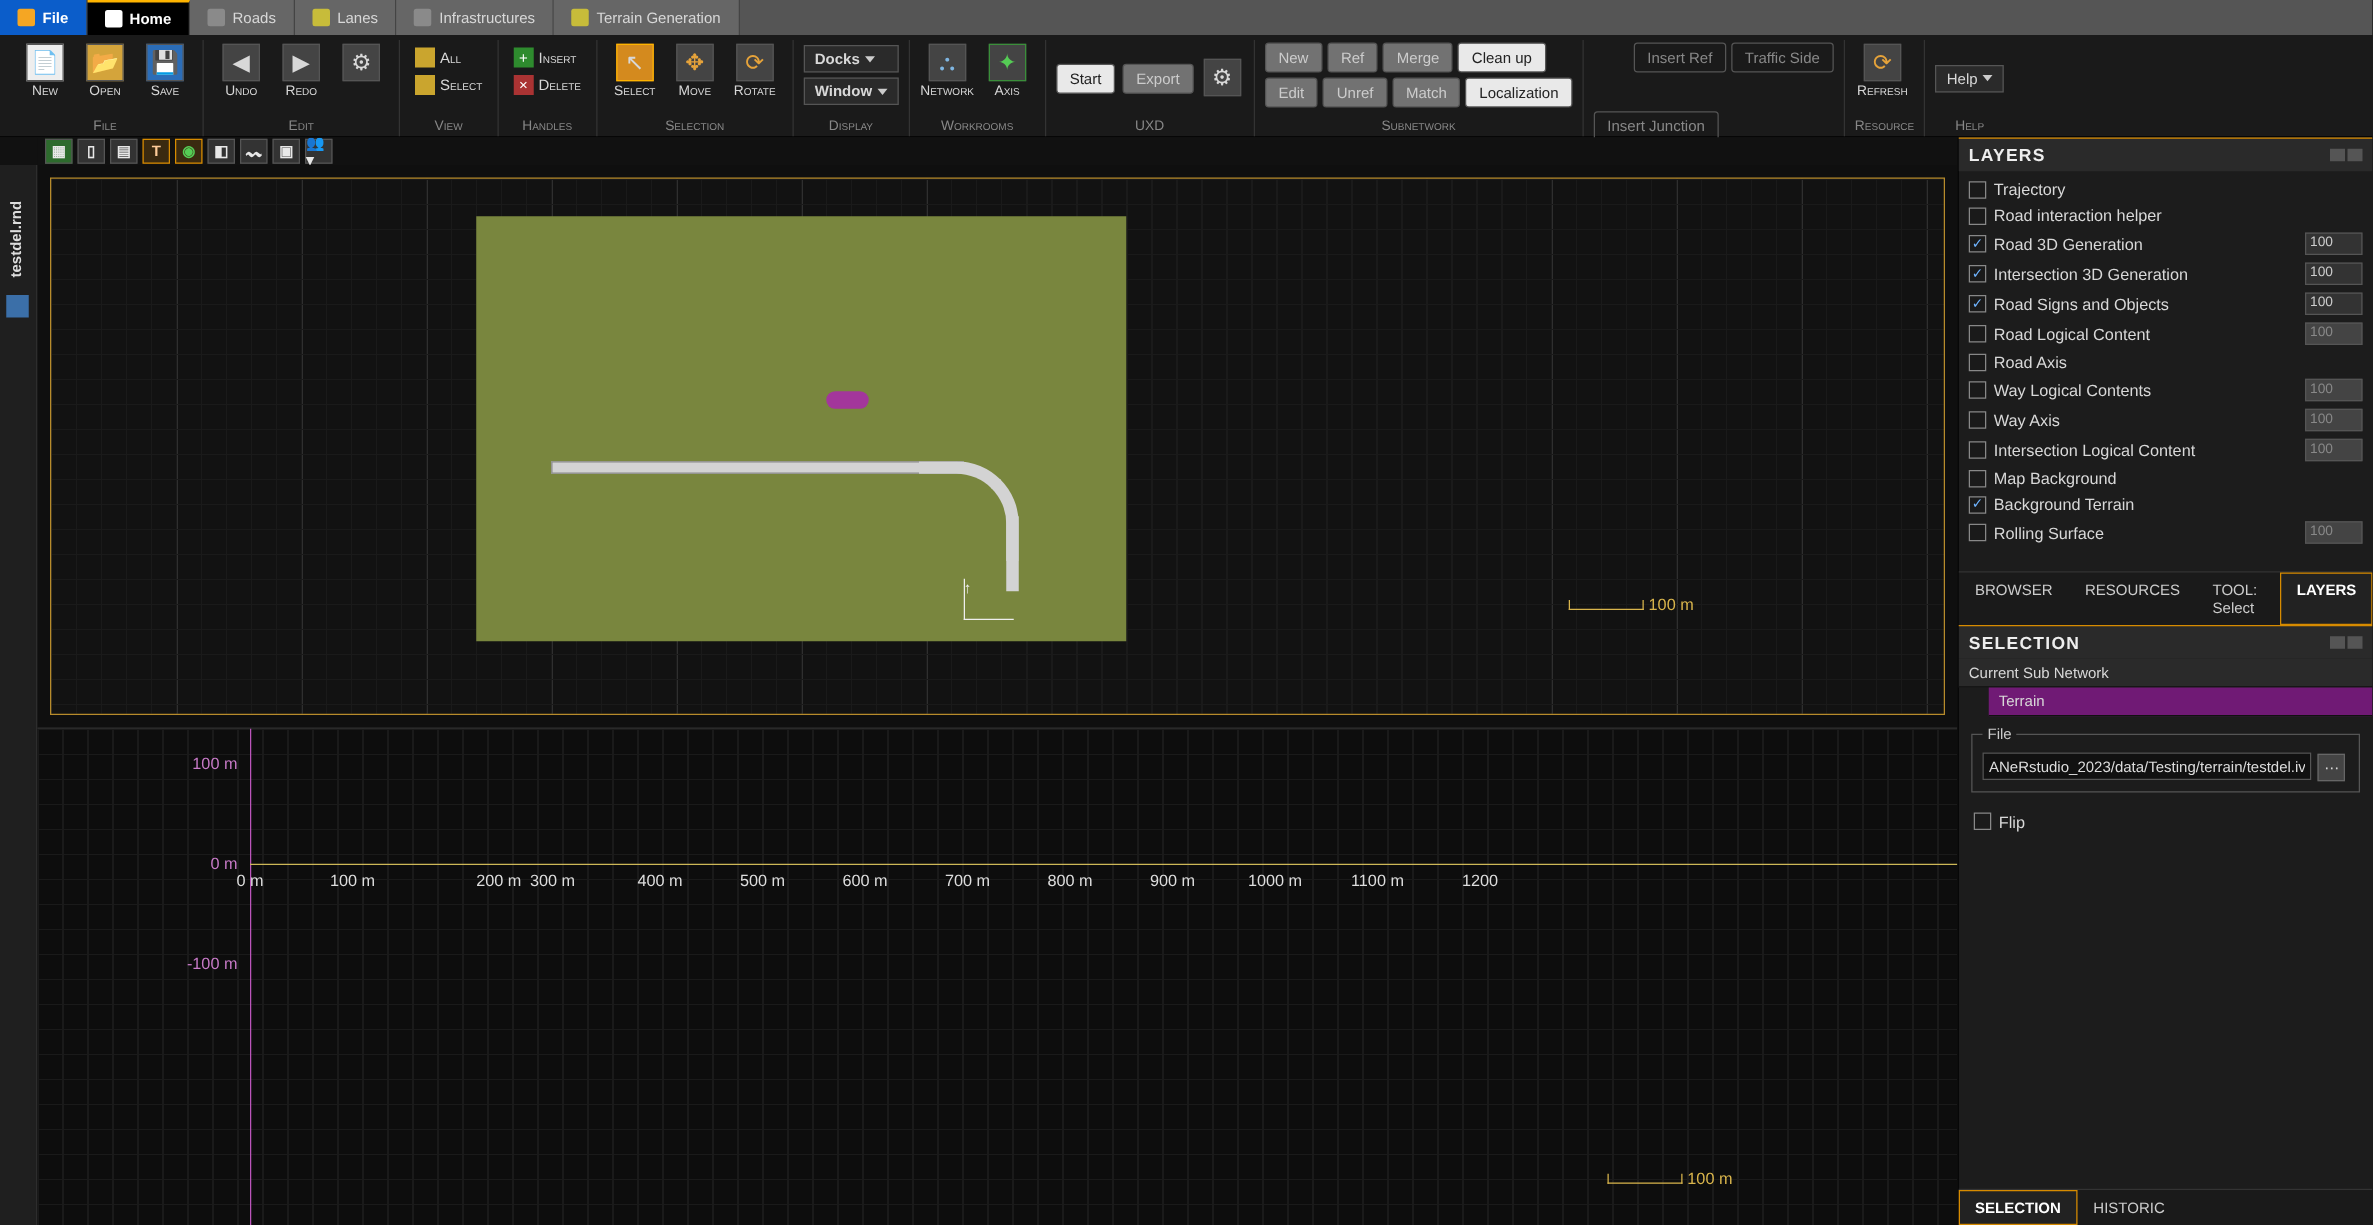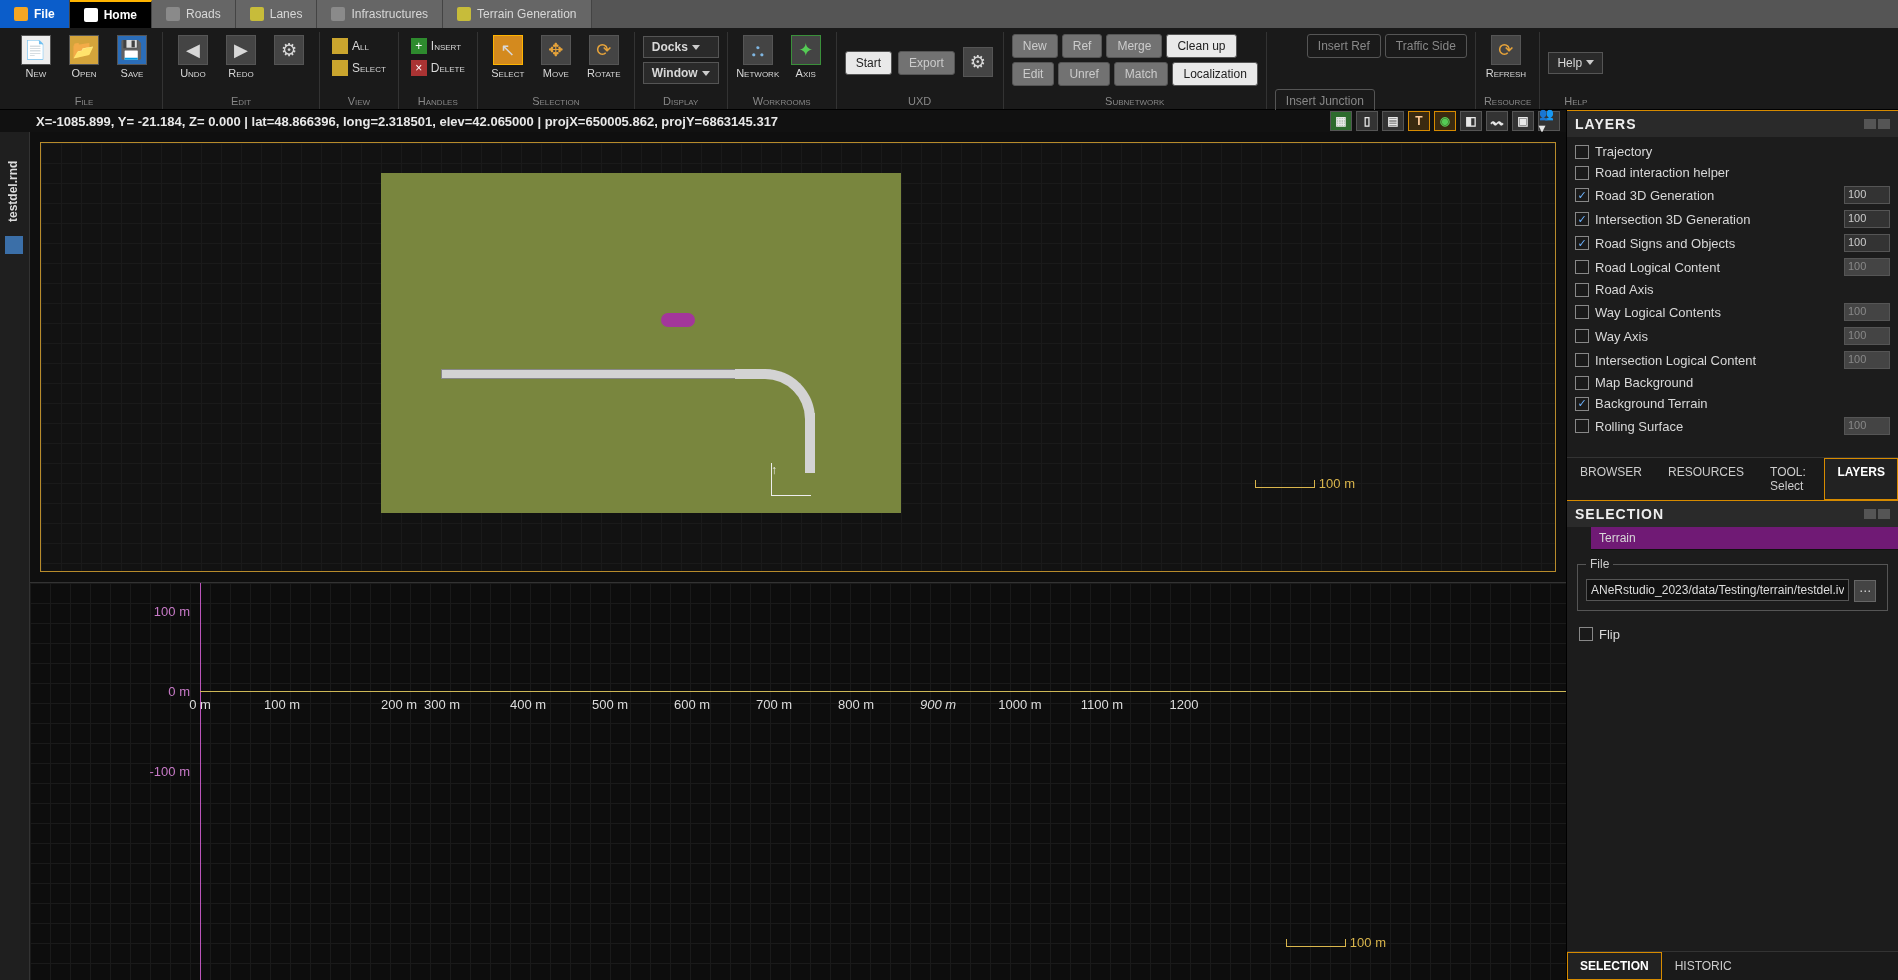--- a/index.html
+++ b/index.html
@@ -292,7 +292,6 @@
 
 <div class="work">
   <div class="status">
-    <span>X=-1085.899, Y= -21.184, Z=   0.000 | lat=48.866396, long=2.318501, elev=42.065000 | projX=650005.862, projY=6863145.317</span>
     <span class="toggle-row">
       <span class="tg" style="background:#2d6b2d;">▦</span>
       <span class="tg">▯</span>

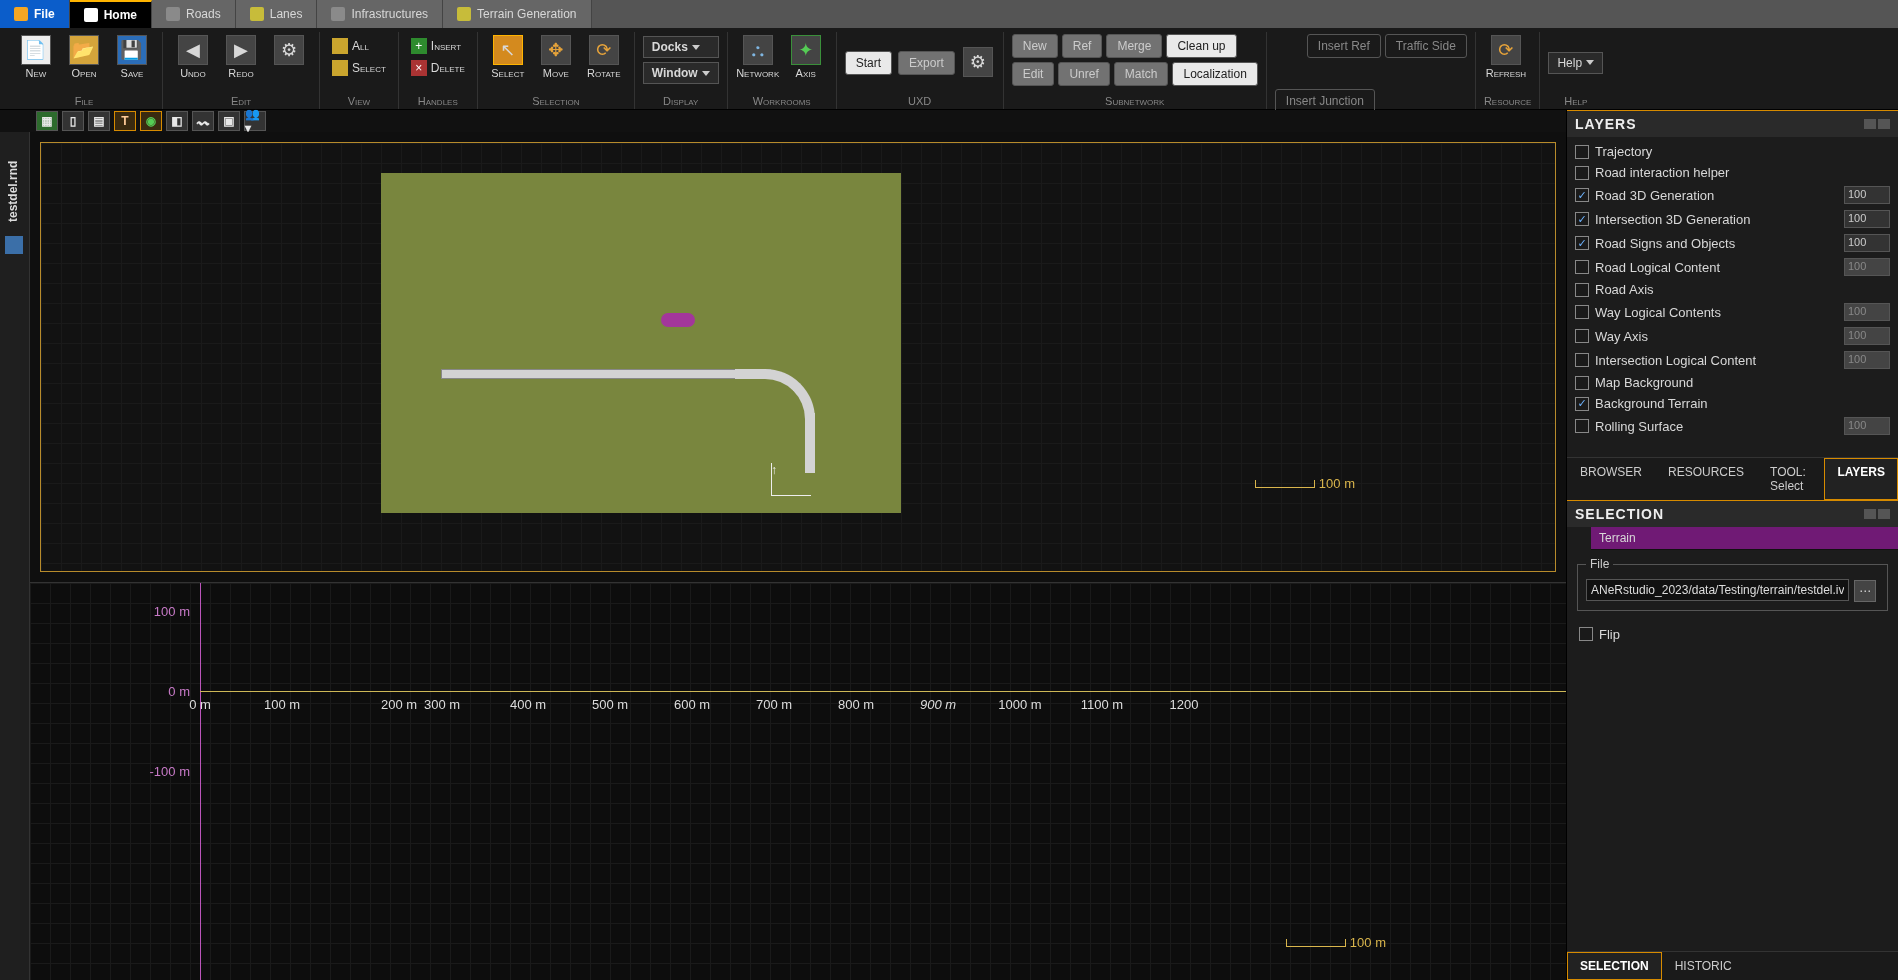--- a/index.html
+++ b/index.html
@@ -437,6 +437,7 @@
     <span><span class="winbtn"></span><span class="winbtn"></span></span>
   </div>
   <div class="sel-body">
+    <div class="sel-sub">Current Sub Network</div>
     <div class="sel-sub" style="background:#701a75;margin-left:24px;">Terrain</div>
     <div class="fileset">
       <div class="leg">File</div>

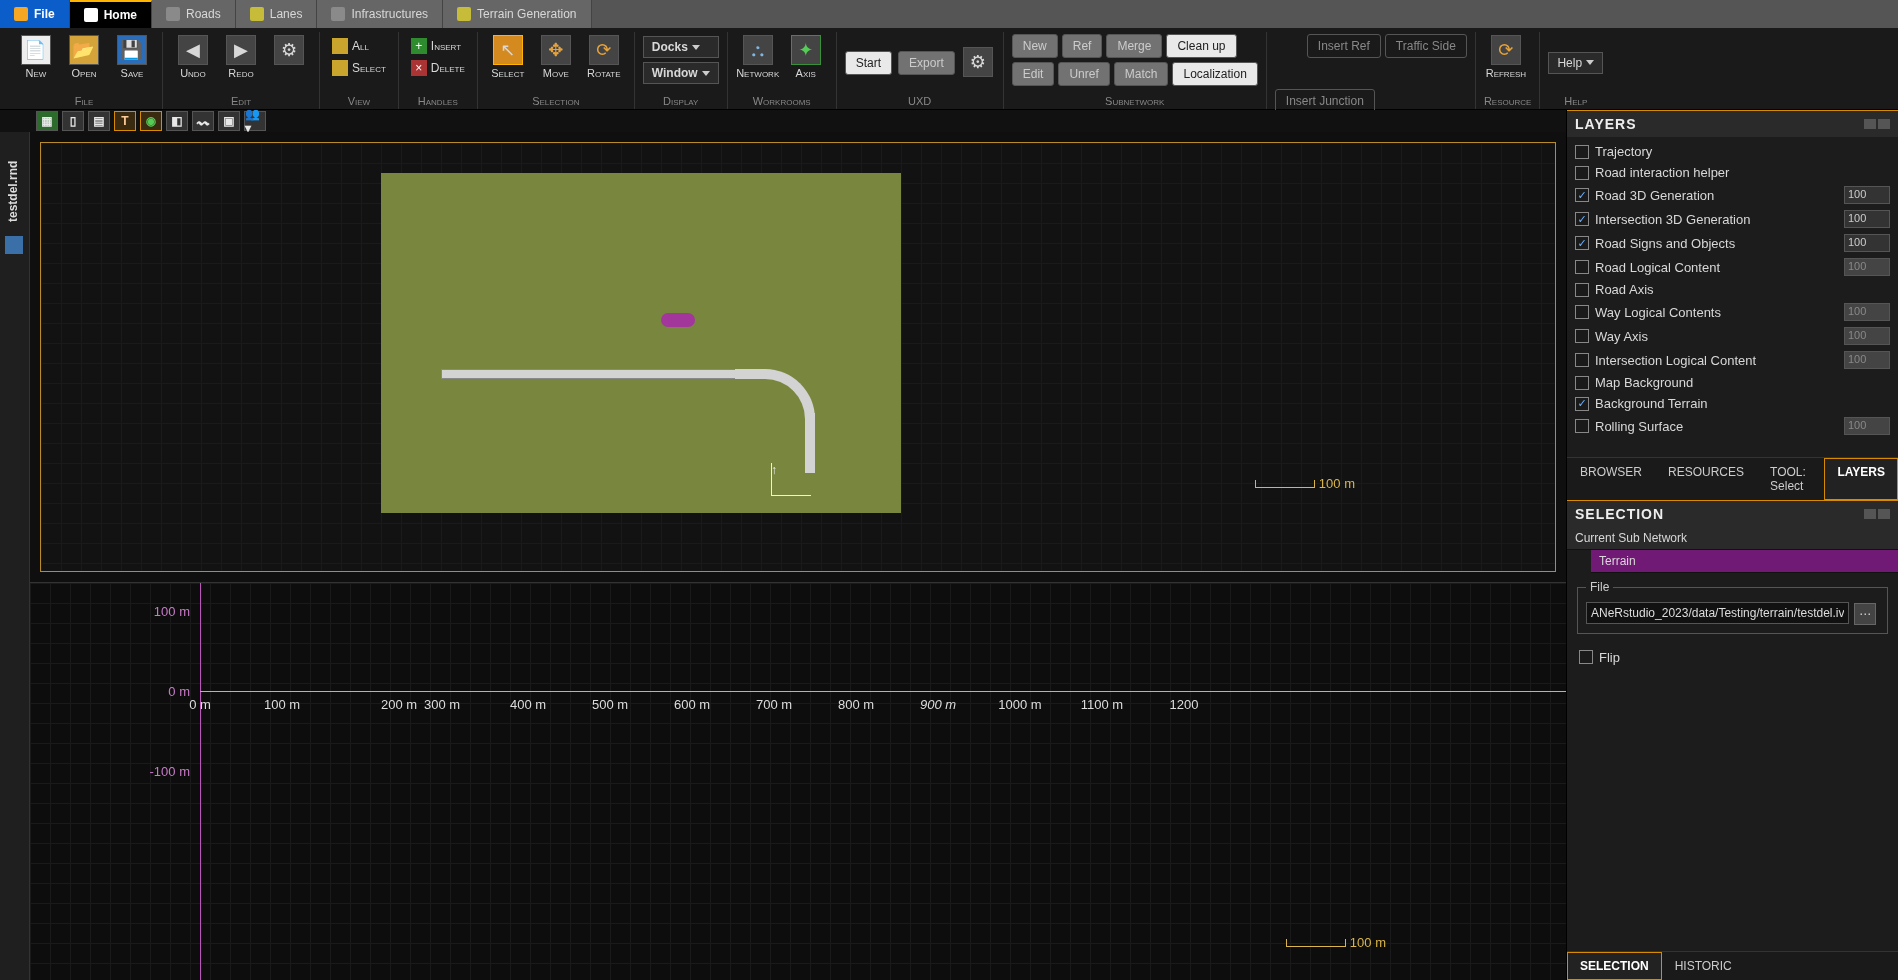--- a/index.html
+++ b/index.html
@@ -341,7 +341,7 @@
         <div class="xl" style="left: 662px;">600 m</div>
         <div class="xl" style="left: 744px;">700 m</div>
         <div class="xl" style="left: 826px;">800 m</div>
-        <div class="xl" style="left: 908px; font-style: italic;">900 m</div>
+        <div class="xl" style="left: 908px;">900 m</div>
         <div class="xl" style="left: 990px;">1000 m</div>
         <div class="xl" style="left: 1072px;">1100 m</div>
         <div class="xl" style="left: 1154px;">1200</div>

